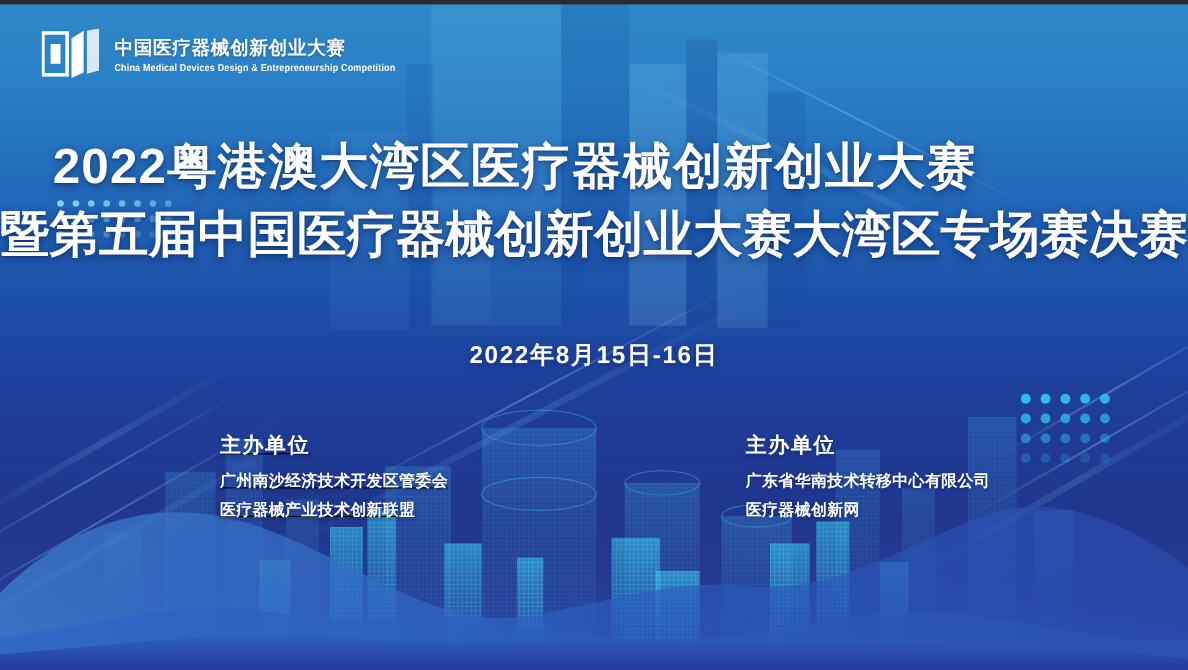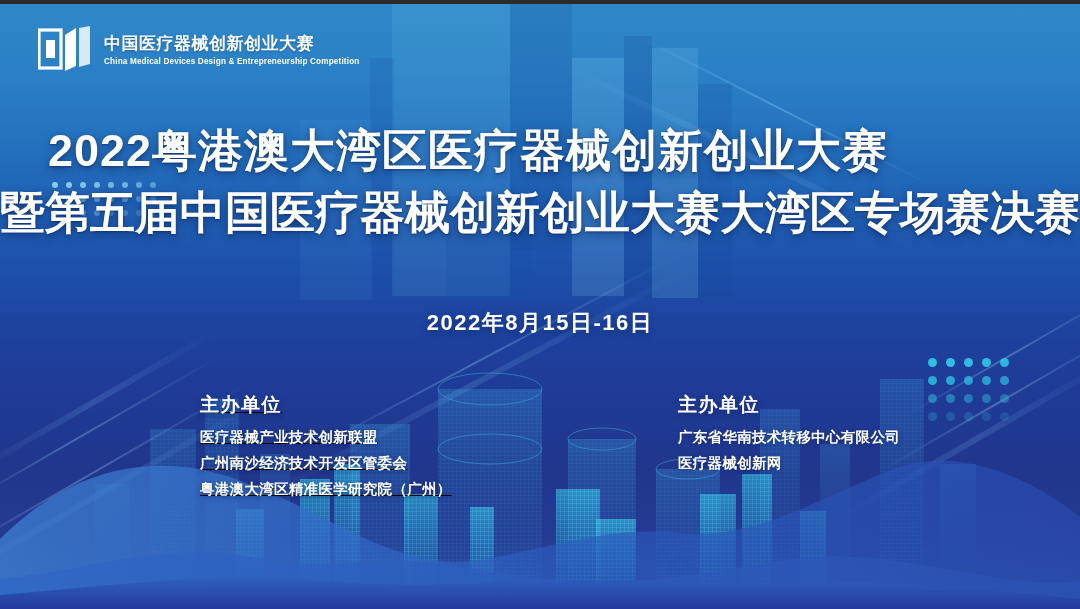--- a/index.html
+++ b/index.html
@@ -334,8 +334,8 @@
 
   <div class="org host">
     <h3>主办单位</h3>
+    <p>广州南沙经济技术开发区管委会</p>
     <p>医疗器械产业技术创新联盟</p>
-    <p>广州南沙经济技术开发区管委会</p>
     <p>粤港澳大湾区精准医学研究院（广州）</p>
   </div>
 

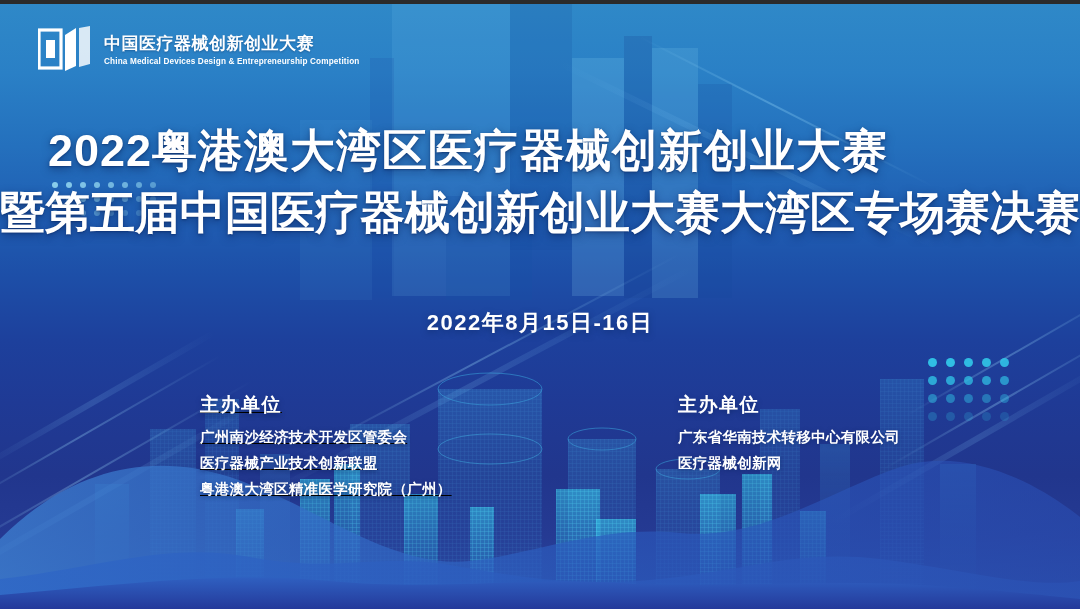--- a/index.html
+++ b/index.html
@@ -336,7 +336,6 @@
     <h3>主办单位</h3>
     <p>广州南沙经济技术开发区管委会</p>
     <p>医疗器械产业技术创新联盟</p>
-    <p>粤港澳大湾区精准医学研究院（广州）</p>
   </div>
 
   <div class="org co">

